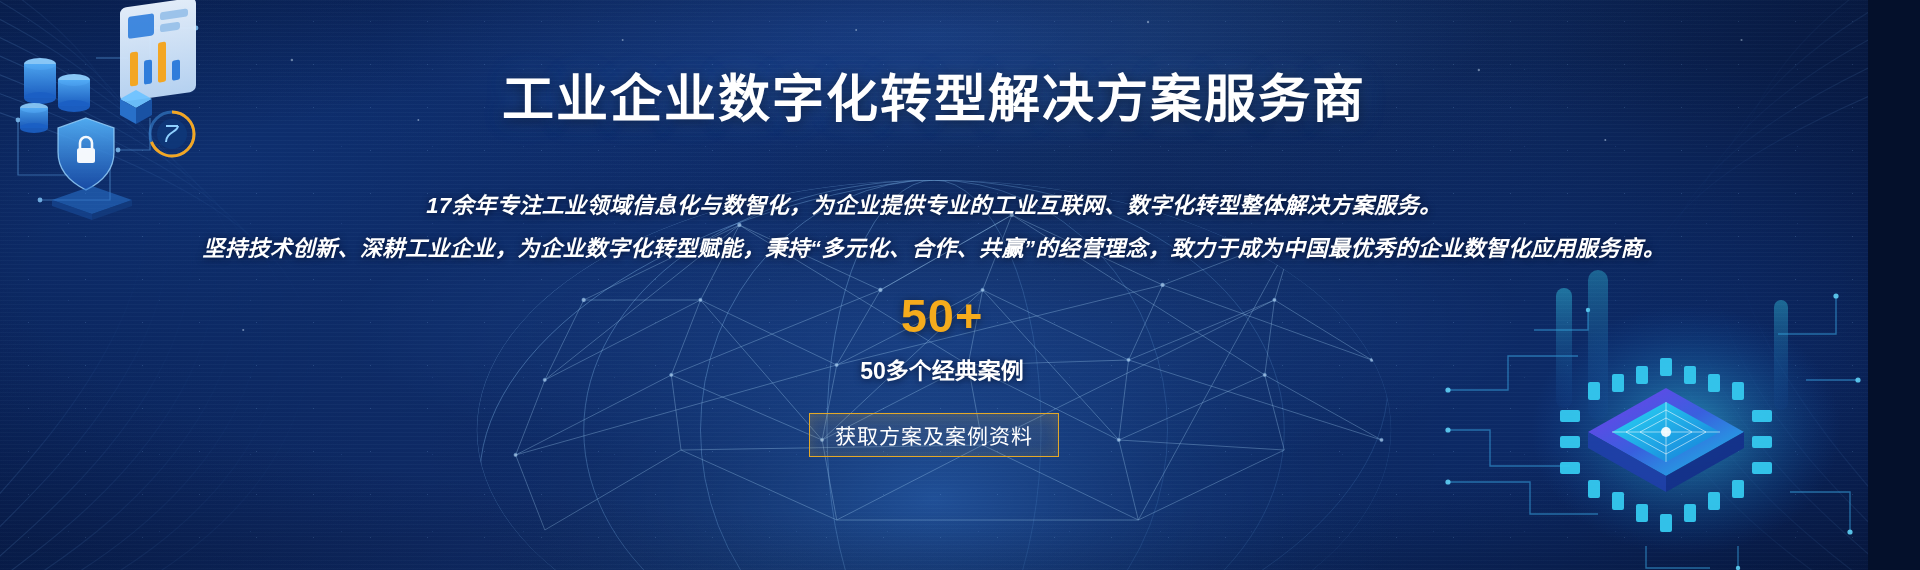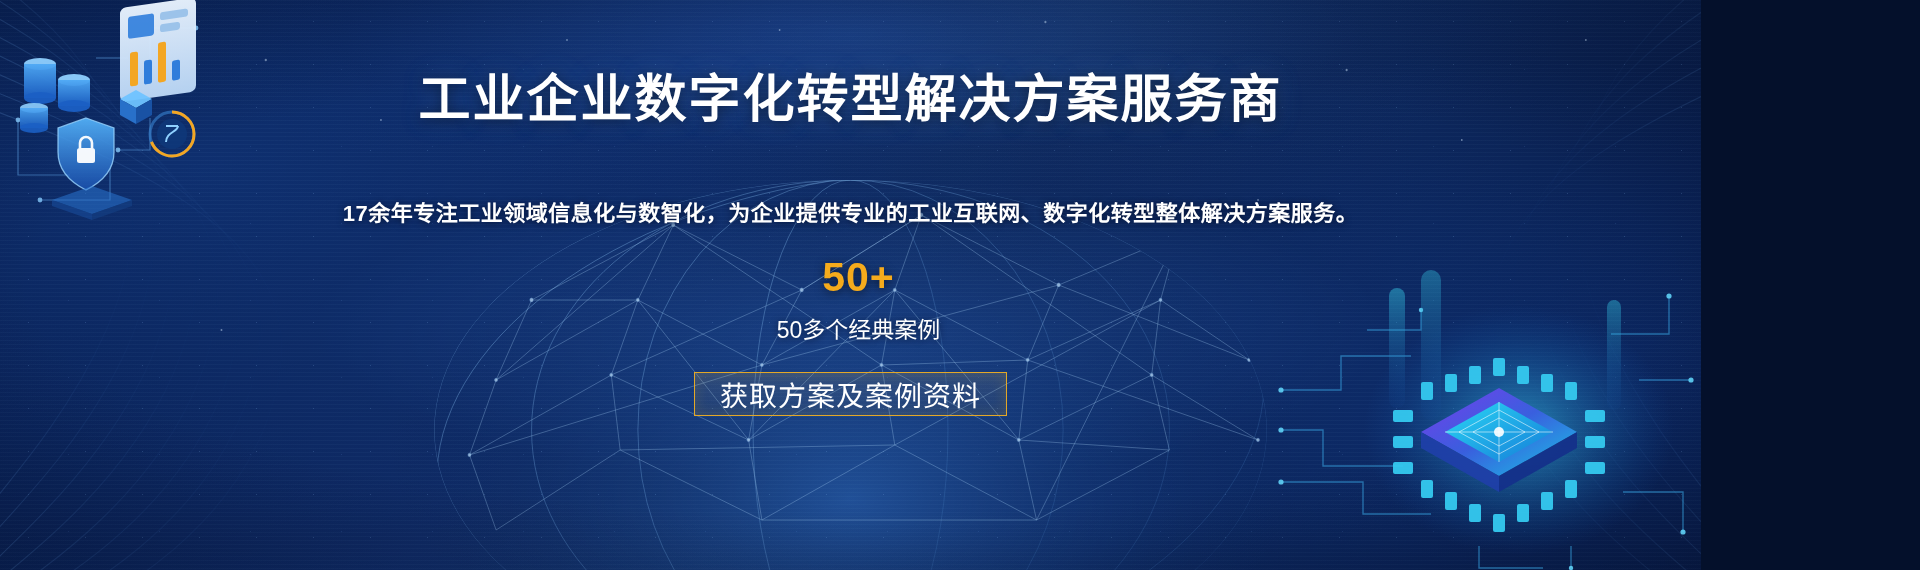--- a/index.html
+++ b/index.html
@@ -12,7 +12,7 @@
 
   .banner {
     position: relative;
-    width: 1701px;
+    width: 1868px;
     height: 570px;
     overflow: hidden;
     font-family: "Liberation Sans", "DejaVu Sans", sans-serif;

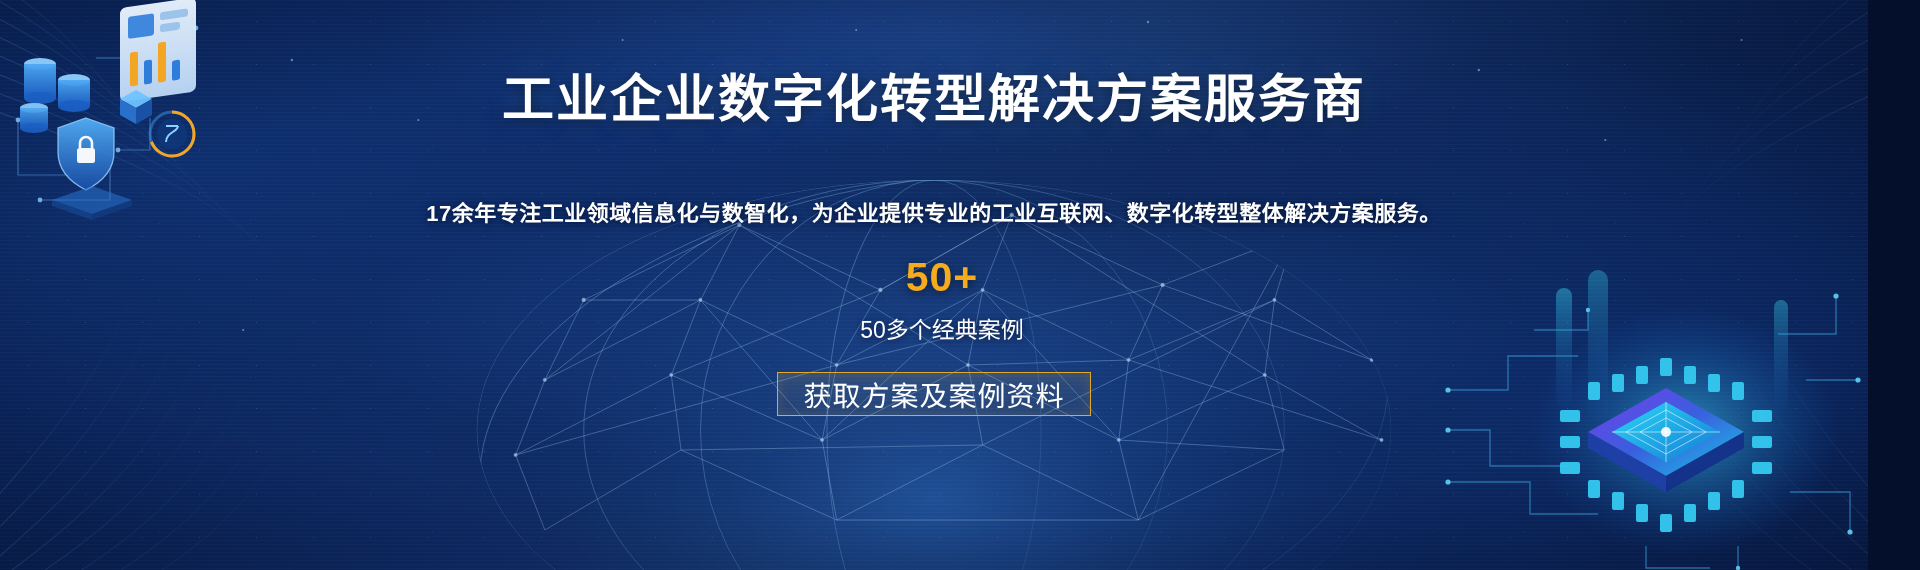--- a/index.html
+++ b/index.html
@@ -81,11 +81,12 @@
   }
 
   .sublines {
-    margin-top: 33px;
+    margin-top: 25px;
     display: flex;
     flex-direction: column;
     align-items: center;
     gap: 11px;
+    font-style: italic;
   }
   .subline {
     font-size: 22px;

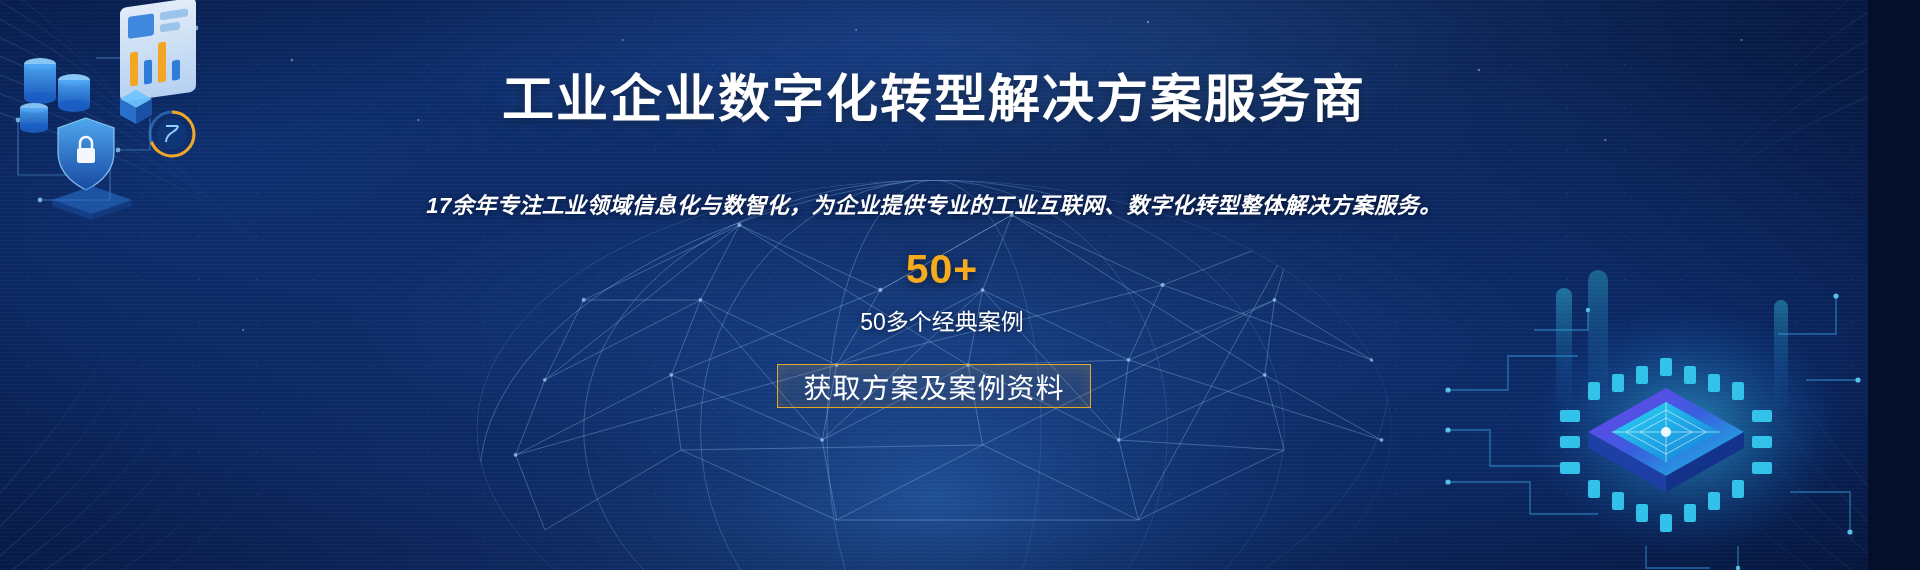--- a/index.html
+++ b/index.html
@@ -455,6 +455,7 @@
 
     <div class="sublines">
       <div class="subline">17余年专注工业领域信息化与数智化，为企业提供专业的工业互联网、数字化转型整体解决方案服务。</div>
+      <div class="subline">坚持技术创新、深耕工业企业，为企业数字化转型赋能，秉持“多元化、合作、共赢”的经营理念，致力于成为中国最优秀的企业数智化应用服务商。</div>
     </div>
 
     <div class="stats">

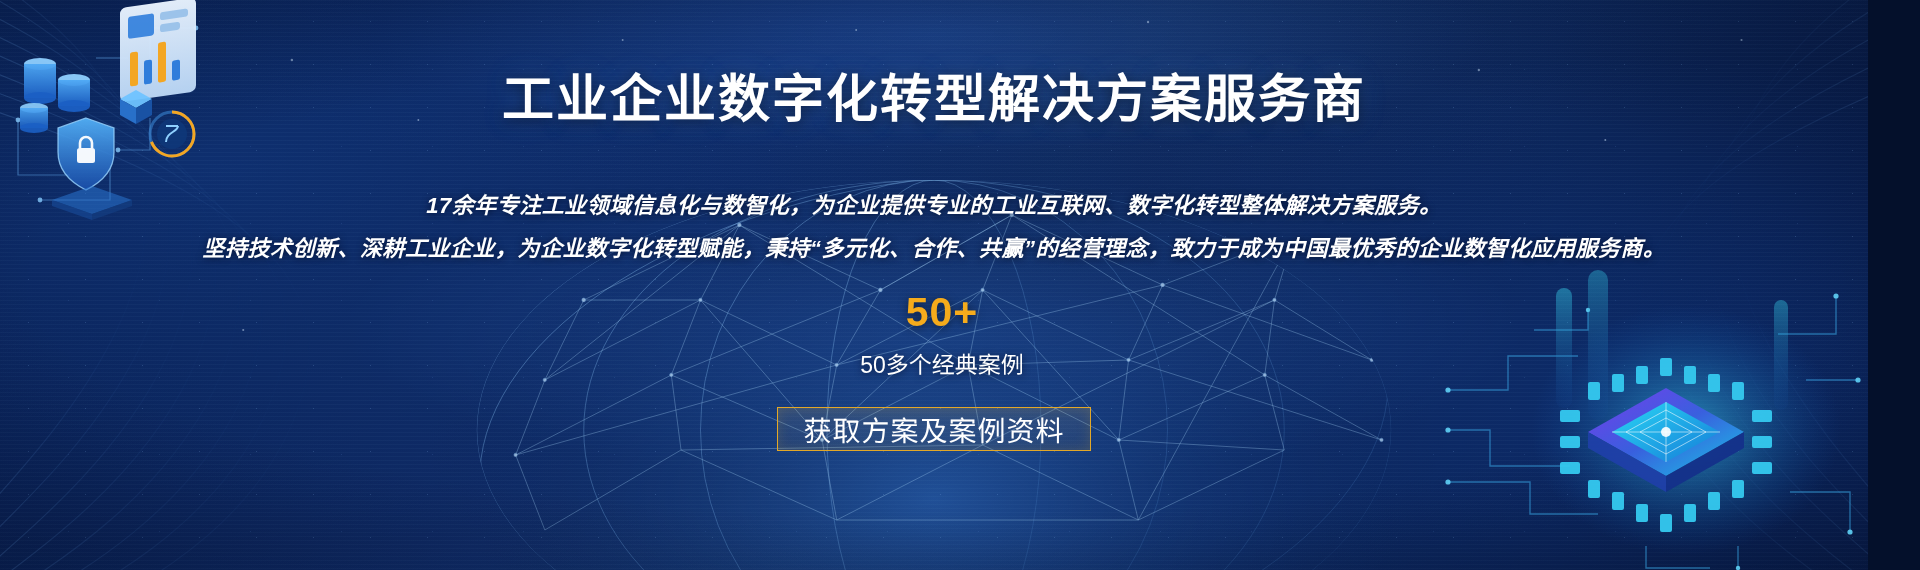--- a/index.html
+++ b/index.html
@@ -111,7 +111,7 @@
     min-width: 190px;
   }
   .stat-number {
-    font-size: 41px;
+    font-size: 47px;
     font-weight: 700;
     color: #f5ab1c;
     line-height: 1;

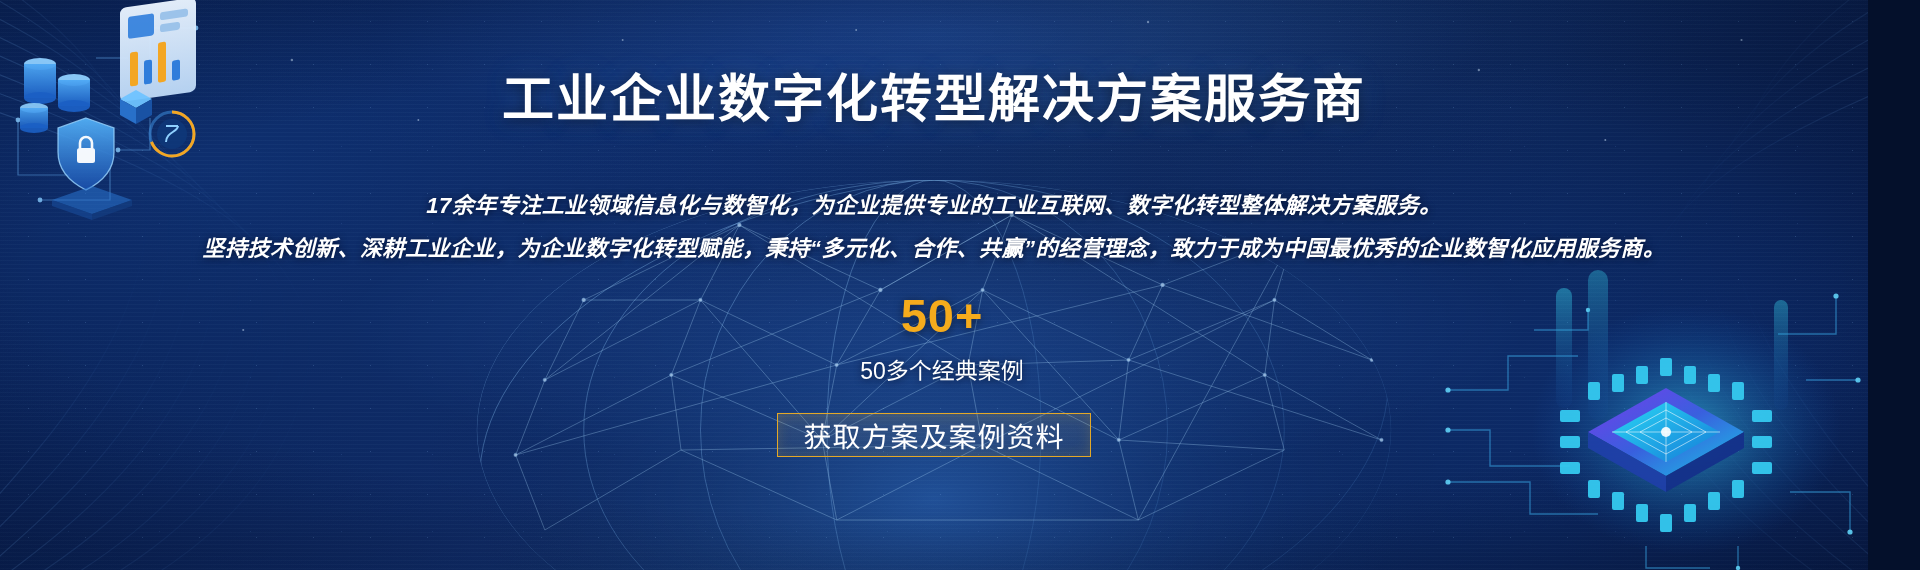--- a/index.html
+++ b/index.html
@@ -121,7 +121,7 @@
   .stat-label {
     margin-top: 13px;
     font-size: 23px;
-    font-weight: 400;
+    font-weight: 700;
     color: #ffffff;
     white-space: nowrap;
     text-shadow: 0 1px 7px rgba(2,12,40,0.8);

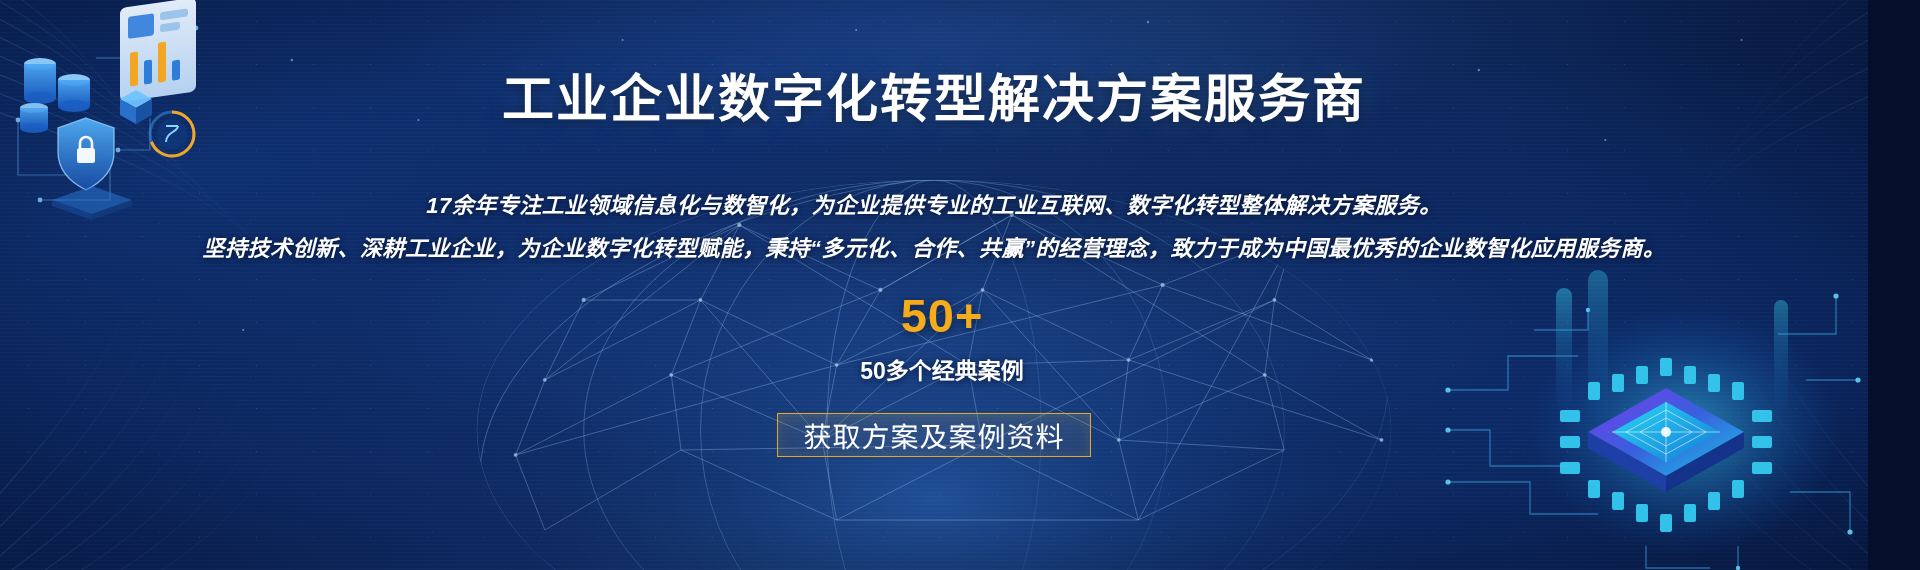--- a/index.html
+++ b/index.html
@@ -137,7 +137,7 @@
     border: 1px solid #e3a828;
     background: linear-gradient(180deg, rgba(255,214,120,0.10), rgba(214,150,30,0.05));
     color: #ffffff;
-    font-size: 28px;
+    font-size: 21px;
     font-weight: 400;
     letter-spacing: 1px;
     cursor: pointer;

